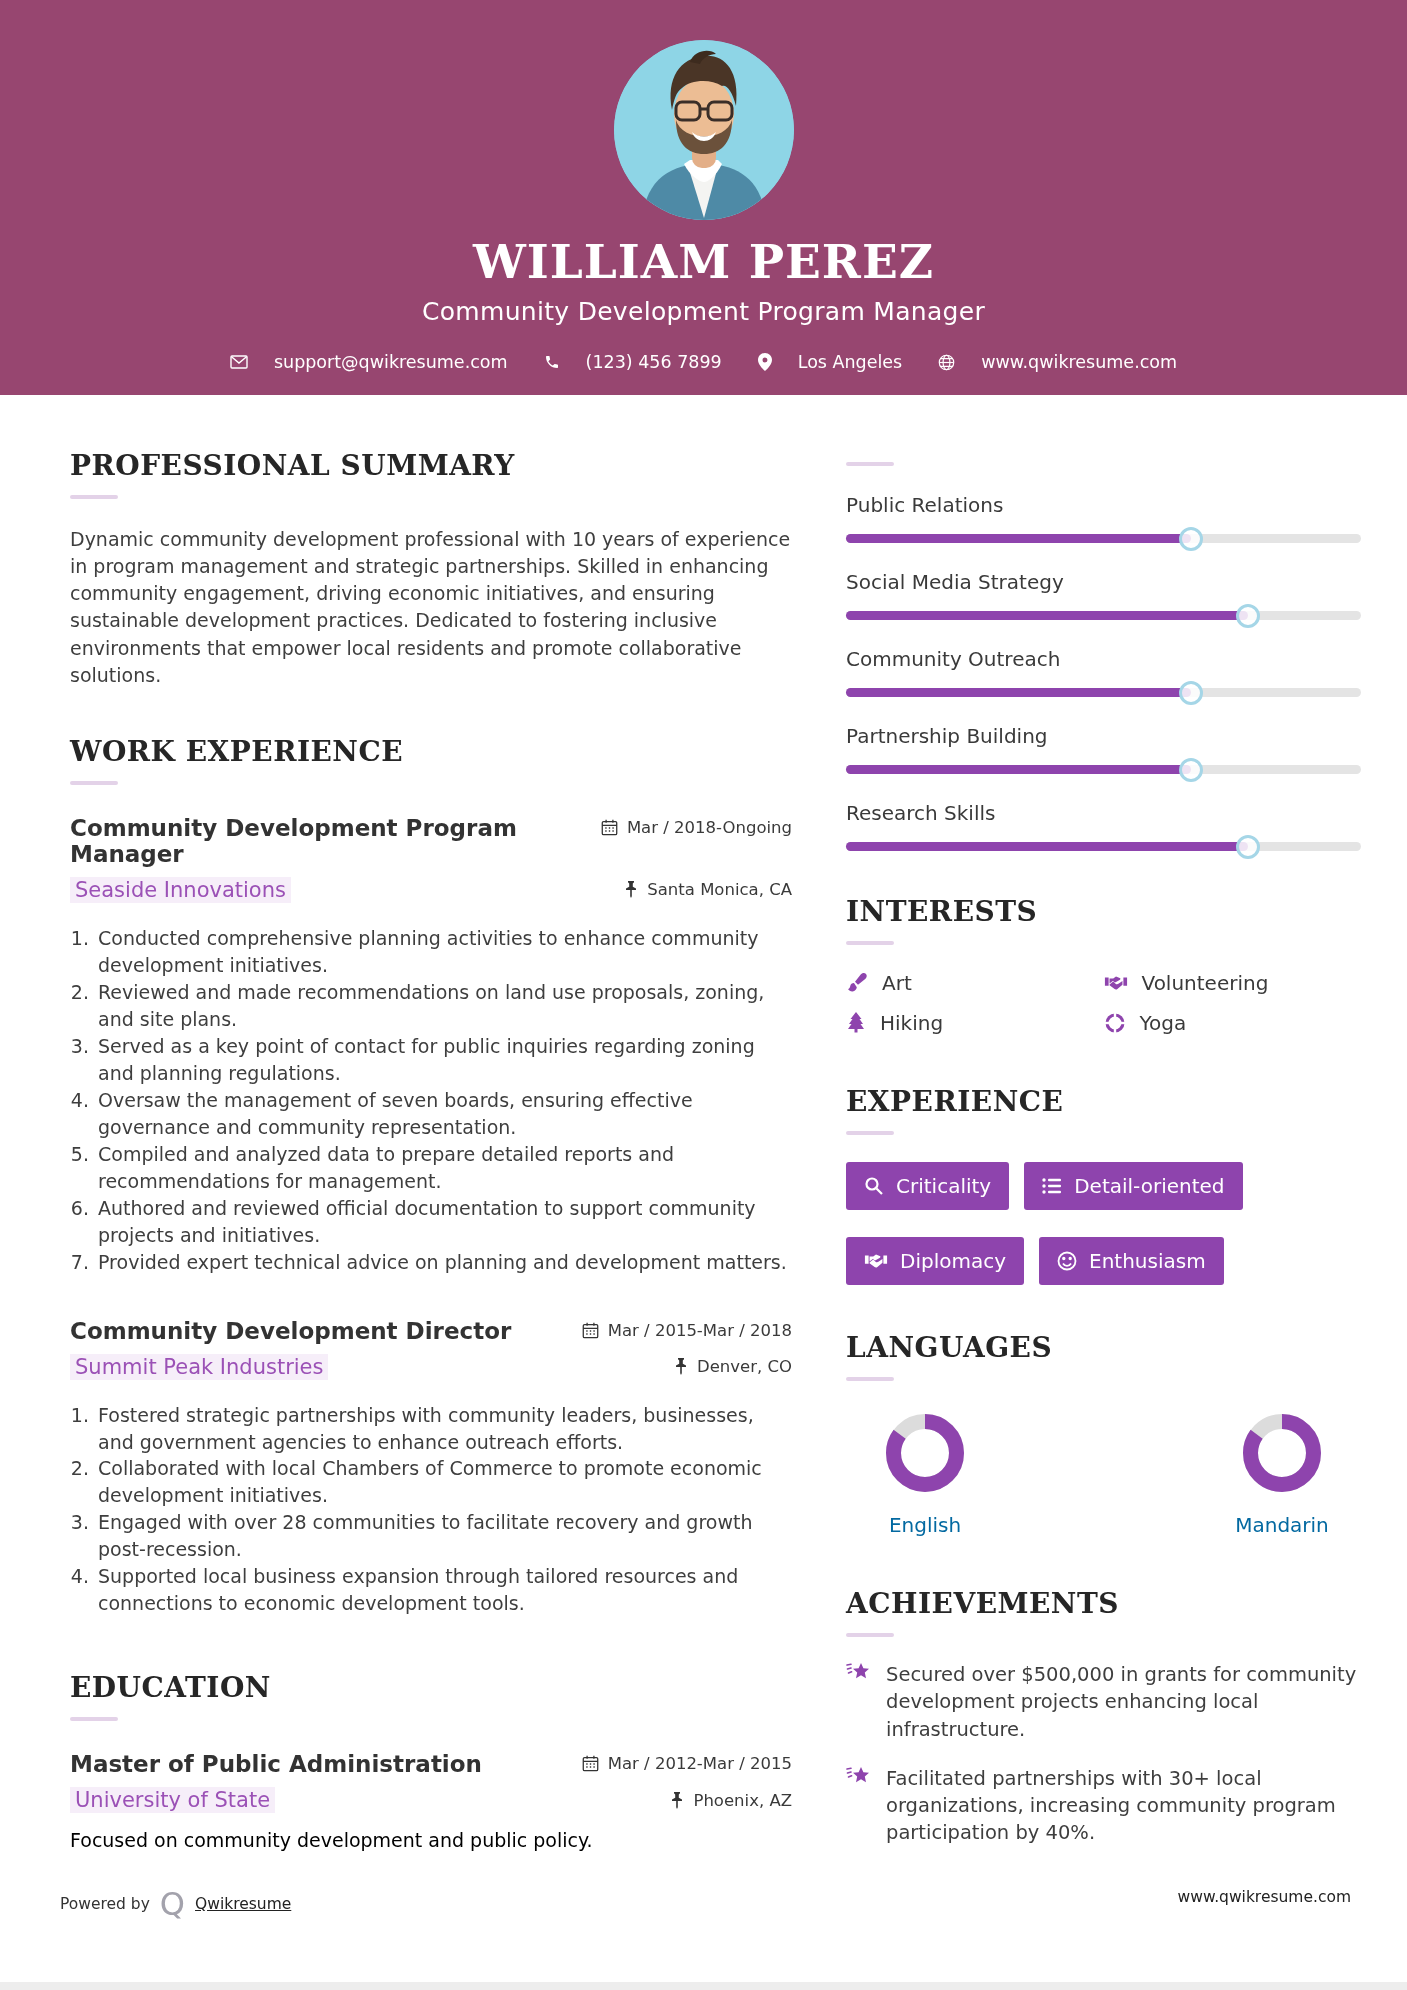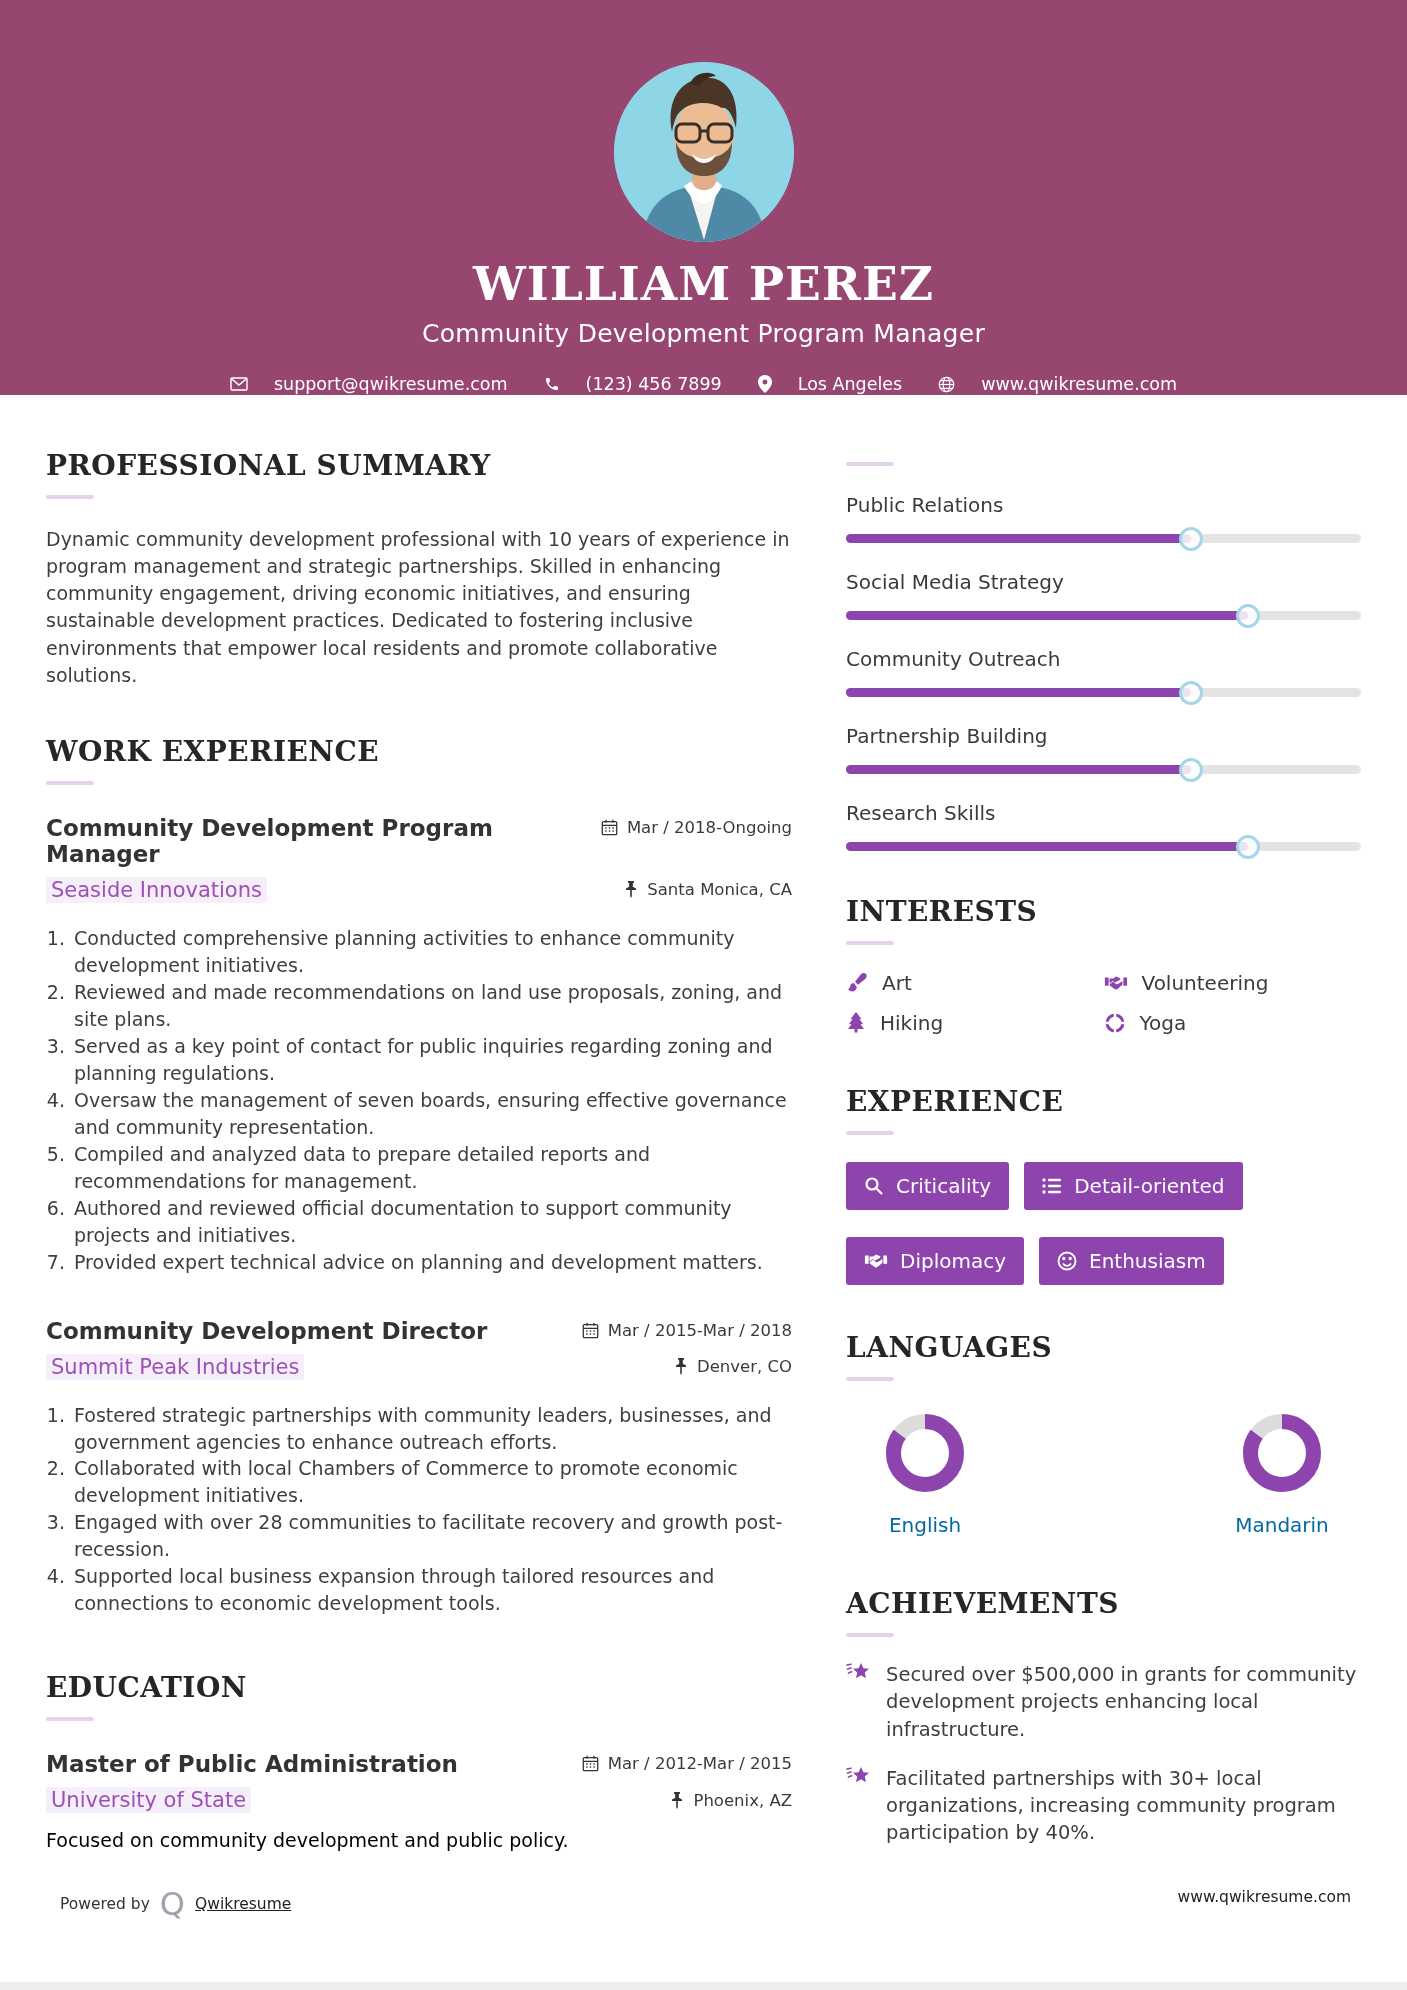--- a/index.html
+++ b/index.html
@@ -9,7 +9,7 @@
     background:#ffffff; color:#3e3e3e; position:relative; overflow:hidden;
   }
   
-  .header { height:395px; background:#974670; text-align:center; padding-top:62px; }
+  .header { height:395px; background:#974670; text-align:center; padding-top:40px; }
   .photo-wrap { width:180px; height:180px; border-radius:50%; margin:0 auto; background:#8ed5e6; overflow:hidden; }
   .name {
     font-family:"DejaVu Serif","Liberation Serif",serif; font-weight:700;

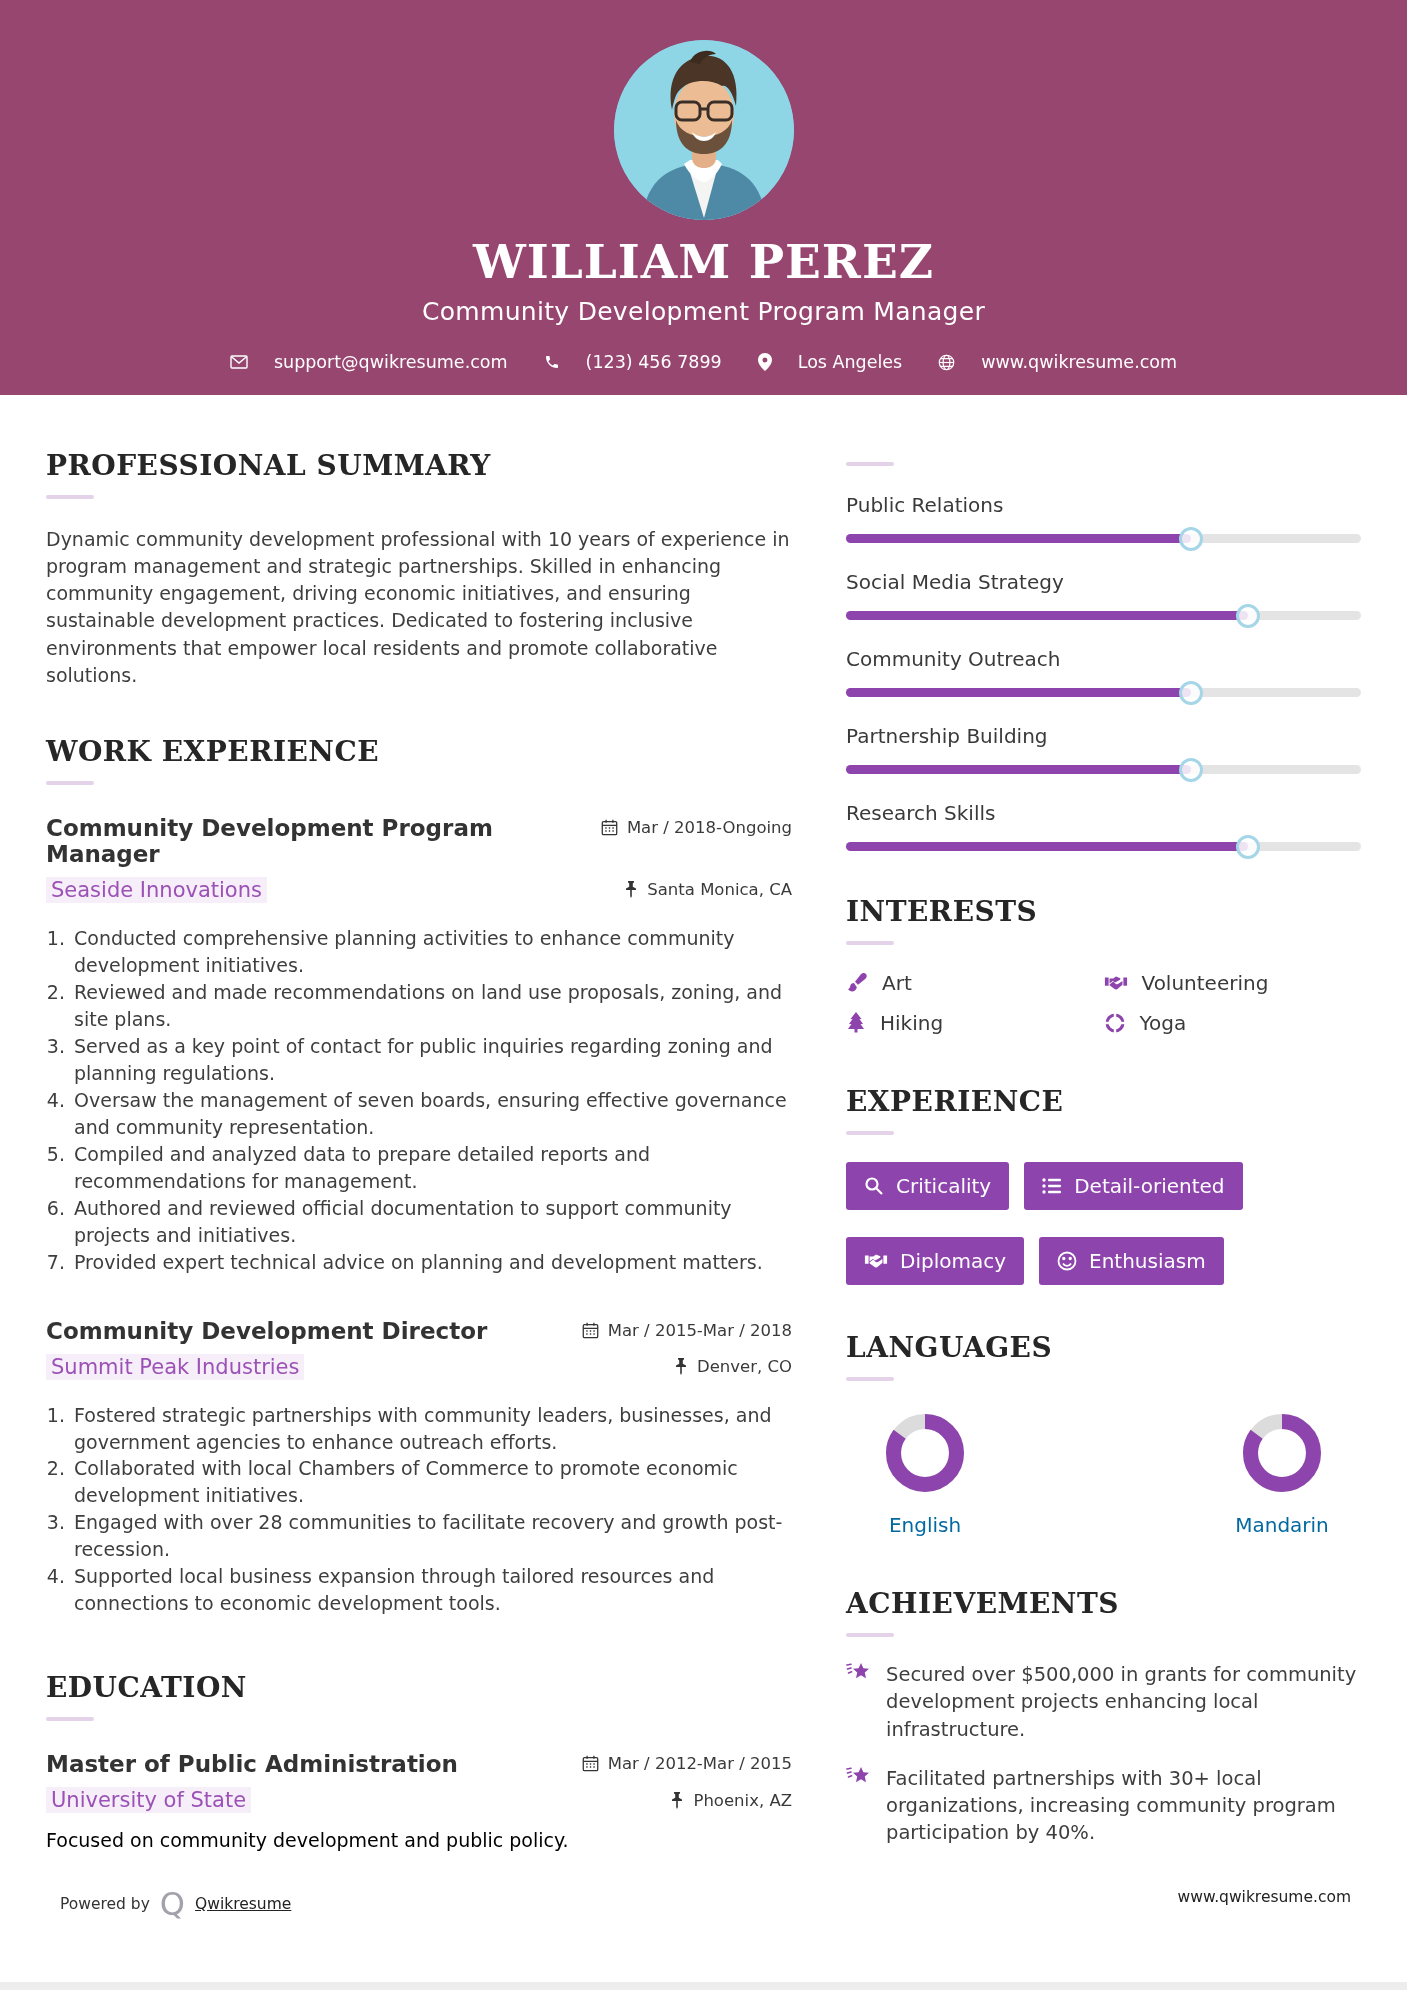--- a/index.html
+++ b/index.html
@@ -21,7 +21,7 @@
   .icn { display:inline-flex; align-items:center; justify-content:center; }
   .icn svg { display:block; }
   
-  .main { display:flex; padding:54px 46px 0 46px; gap:54px; }
+  .main { display:flex; padding:54px 46px 0 70px; gap:54px; }
   .col-left { flex:1 1 auto; min-width:0; }
   .col-right { flex:0 0 515px; width:515px; }
   .section-h {

